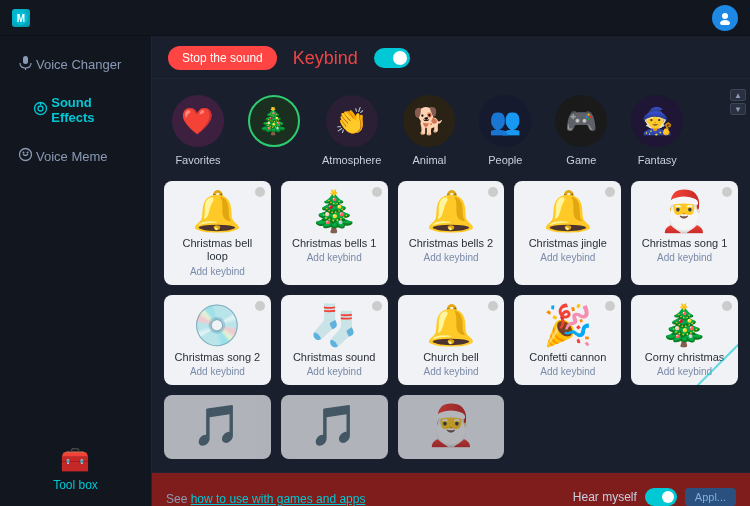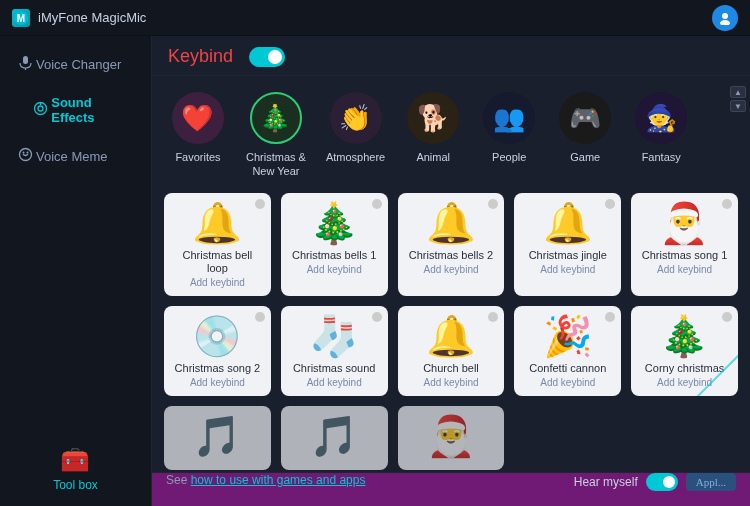--- a/index.html
+++ b/index.html
@@ -347,7 +347,6 @@
           <text x="8" y="12" text-anchor="middle" fill="white" font-size="10" font-weight="bold">M</text>
         </svg>
       </div>
-      <span class="title-bar-text">iMyFone MagicMic</span>
     </div>
     <div class="title-bar-user">
       <svg width="14" height="14" viewBox="0 0 14 14" fill="white">

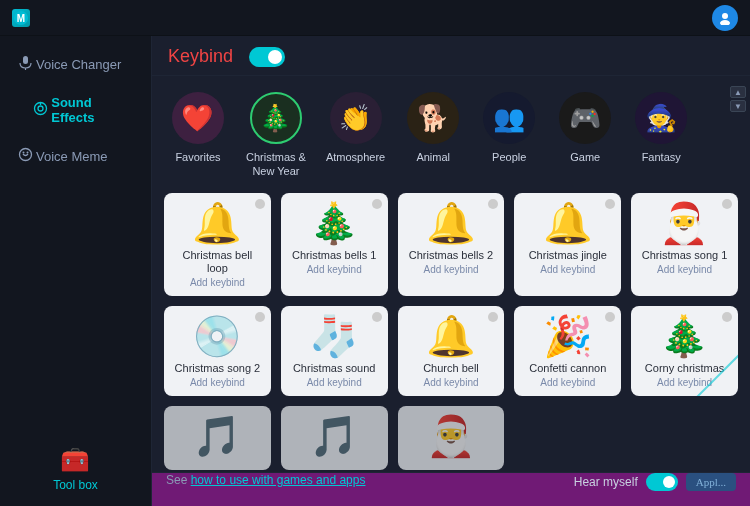--- a/index.html
+++ b/index.html
@@ -406,6 +406,7 @@
     <div class="content-area">
 
       <div class="top-controls">
+        <button class="stop-sound-btn">Stop the sound</button>
         <span class="keybind-label">Keybind</span>
         <div class="toggle-switch"></div>
       </div>

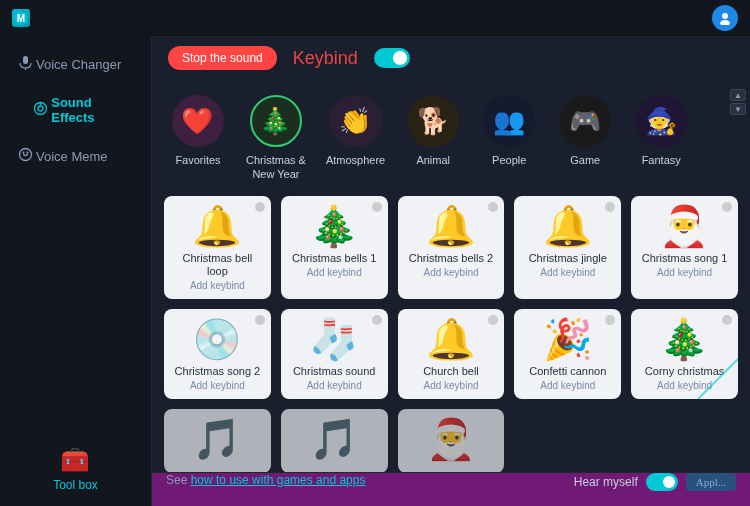--- a/index.html
+++ b/index.html
@@ -418,7 +418,6 @@
         </div>
         <div class="category-item">
           <div class="category-icon christmas">🎄</div>
-          <span class="category-label" style="white-space:pre-line;">Christmas &amp;<br>New Year</span>
         </div>
         <div class="category-item">
           <div class="category-icon atmosphere">👏</div>

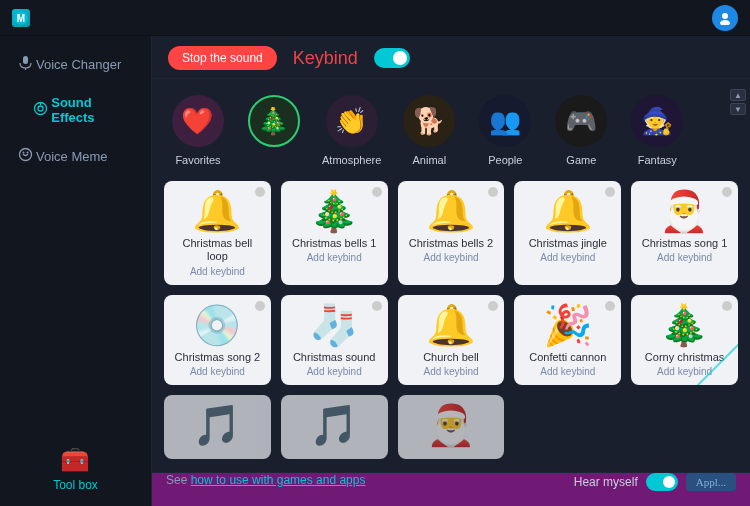--- a/index.html
+++ b/index.html
@@ -278,10 +278,10 @@
     
     .bottom-bar {
       height: 34px;
-      background: #701a75;
+      background: #7f1d1d;
       border-top: 1px solid #1e2535;
       display: flex;
-      align-items: flex-start;
+      align-items: flex-end;
       padding: 0 14px;
       justify-content: space-between;
     }

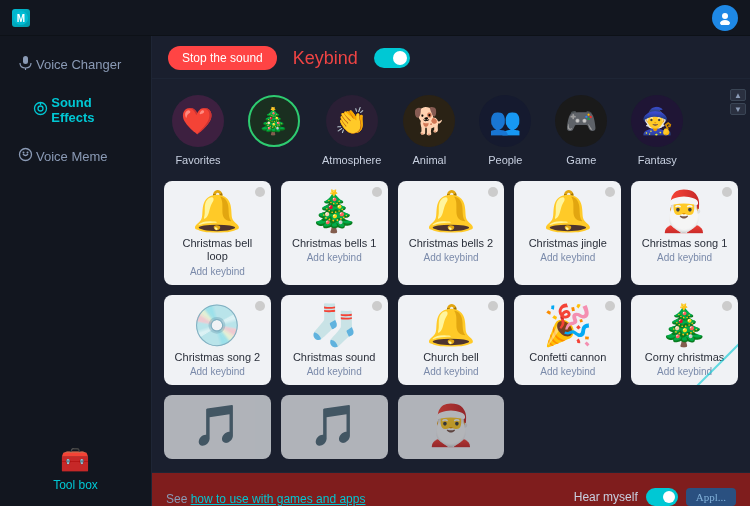--- a/index.html
+++ b/index.html
@@ -331,7 +331,6 @@
       padding: 3px 10px;
       font-size: 11px;
       cursor: pointer;
-      font-family: Liberation Serif, serif;
     }
   </style>
 </head>

